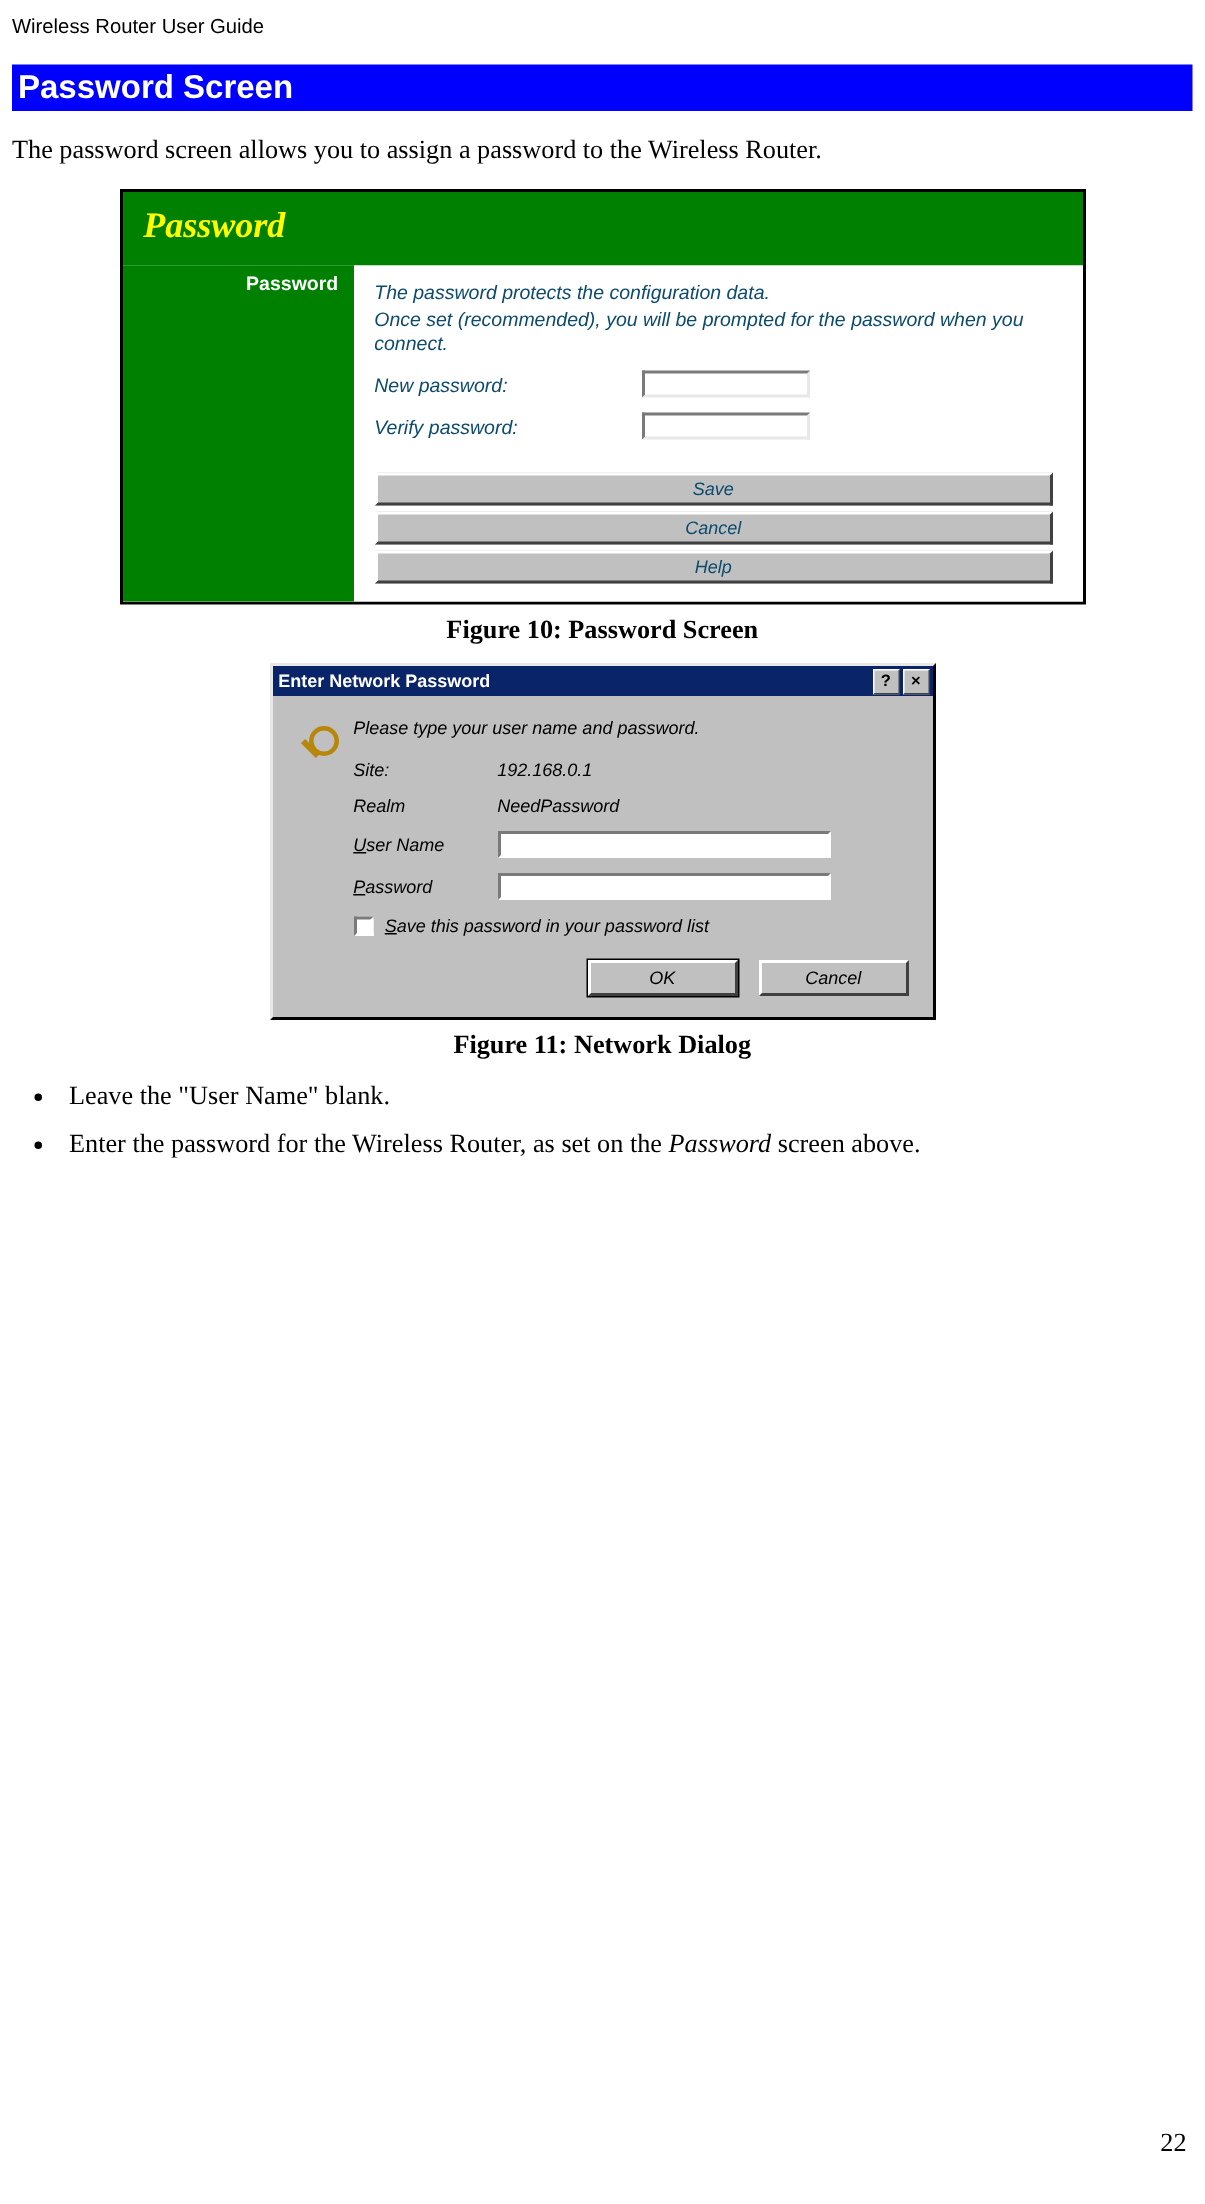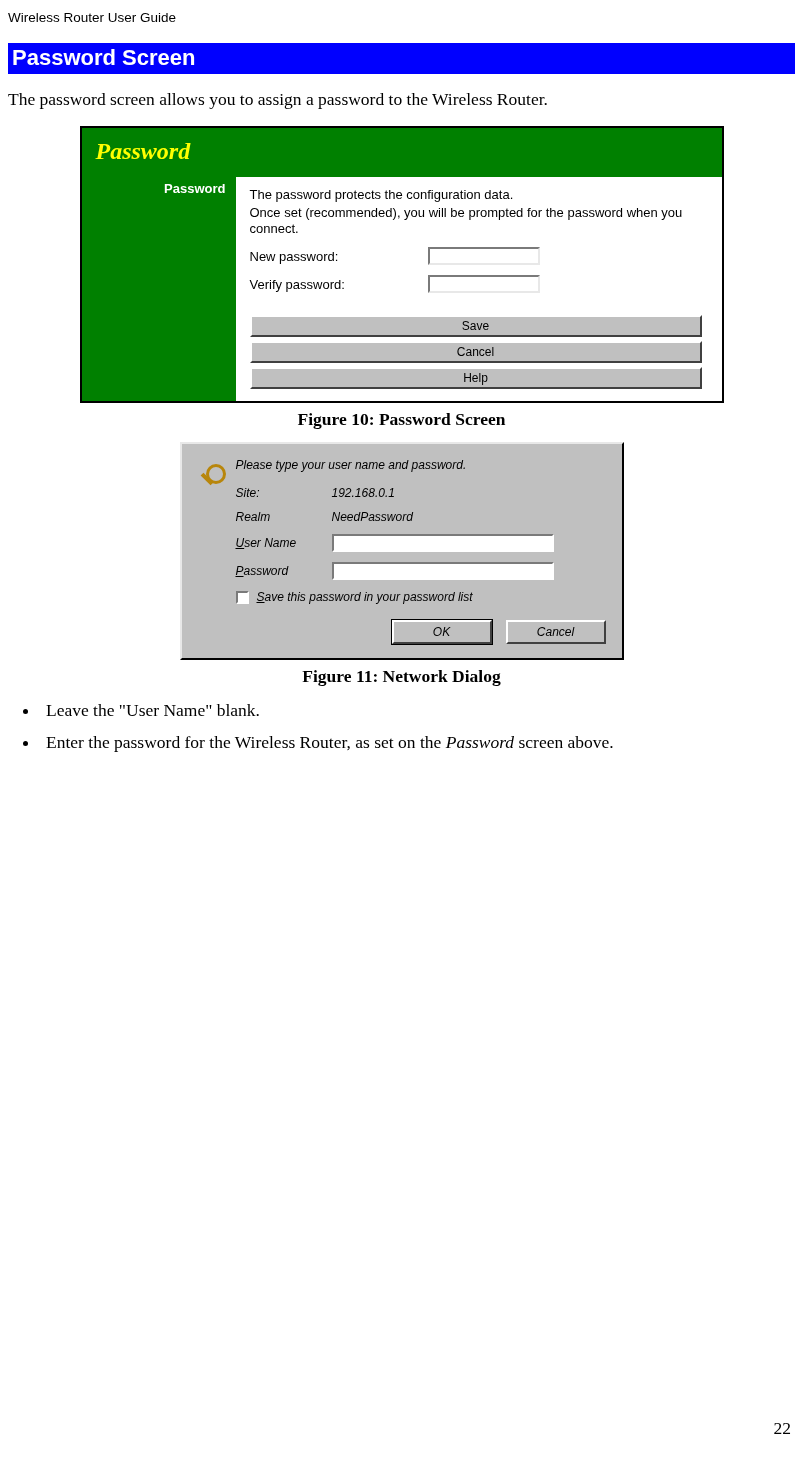--- a/index.html
+++ b/index.html
@@ -110,7 +110,8 @@
   .rp-content {
     flex: 1;
     padding: 10px 14px 6px 14px;
-    color: #000000;
+    color: #0c4a6e;
+    font-style: italic;
   }
   .rp-content p {
     margin: 0 0 2px 0;

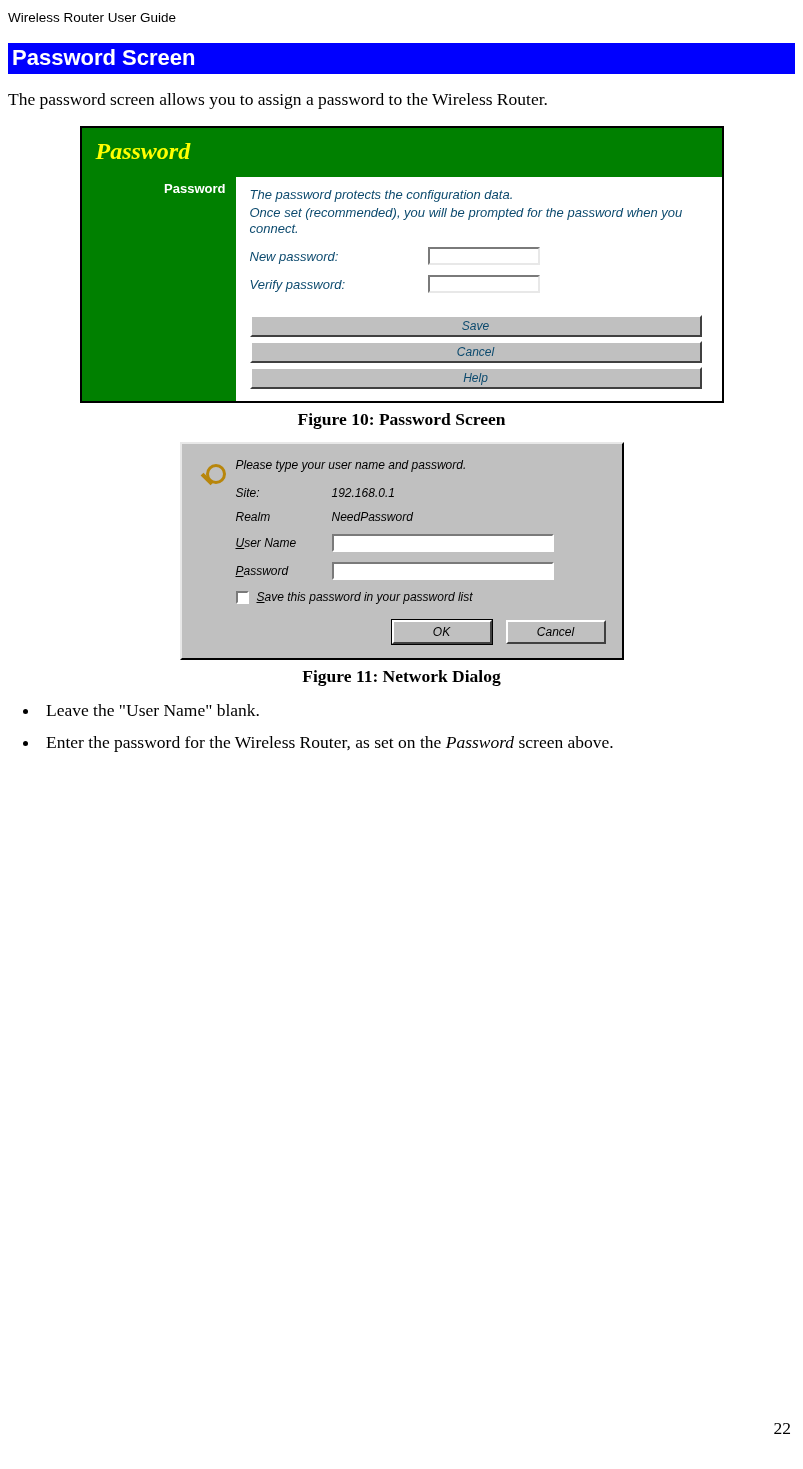--- a/index.html
+++ b/index.html
@@ -335,6 +335,11 @@
 
   <div class="fig-wrap">
     <div class="dlg">
+      <div class="dlg-titlebar">
+        <div class="ttxt">Enter Network Password</div>
+        <div class="dlg-ctl">?</div>
+        <div class="dlg-ctl">×</div>
+      </div>
       <div class="dlg-body">
         <div class="dlg-icon-col">
           <div class="key-icon">

